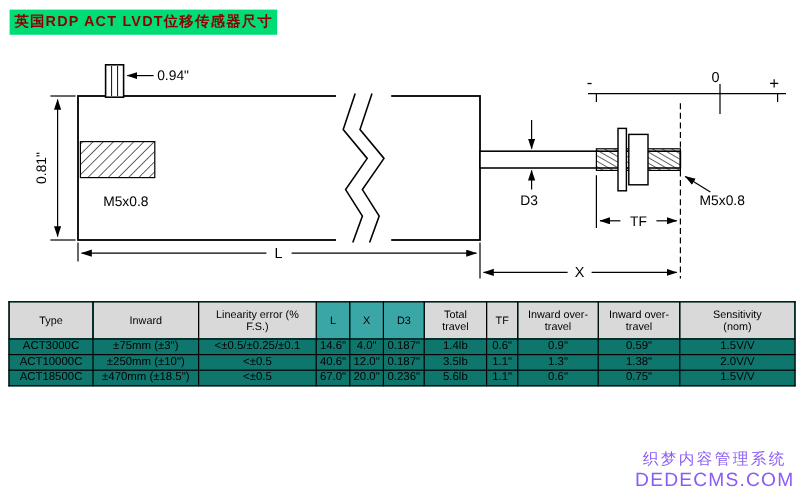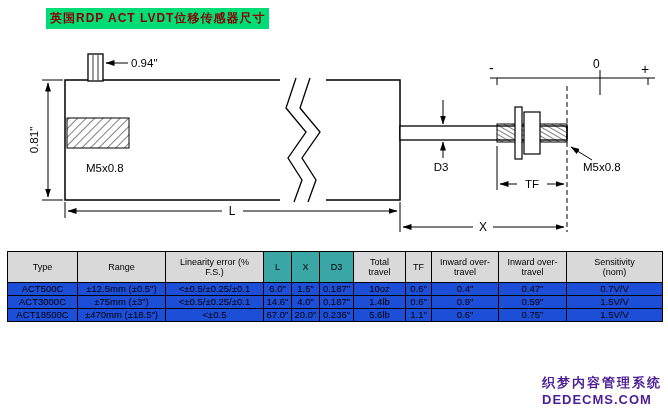--- a/index.html
+++ b/index.html
@@ -10,7 +10,7 @@
   #title{
     position:absolute;top:8px;left:8px;z-index:5;
     background:#00dd77;color:#8b0000;
-    font-size:12px;font-weight:bold;letter-spacing:1px;padding:2px 4px;margin-left:38px;
+    font-size:12px;font-weight:bold;letter-spacing:1px;padding:2px 4px;
   }
   #diagram{position:absolute;top:0;left:0;}
   #diagram text{font-family:"Liberation Sans",sans-serif;fill:#000;stroke:none;}

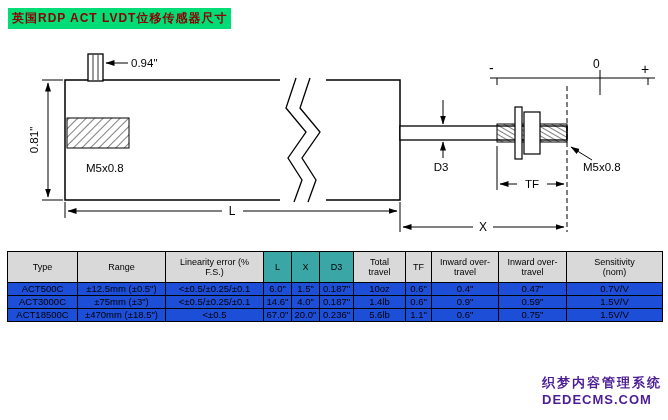--- a/index.html
+++ b/index.html
@@ -17,7 +17,7 @@
   #spec-table{
     position:absolute;top:251px;left:7px;width:655px;
     border-collapse:collapse;table-layout:fixed;
-    font-size:9.5px;color:#000;background:#1d4ed8;
+    font-size:9.5px;color:#000;background:#0f766e;
   }
   #spec-table th,#spec-table td{
     border:1px solid #000;text-align:center;padding:0 1px;overflow:hidden;

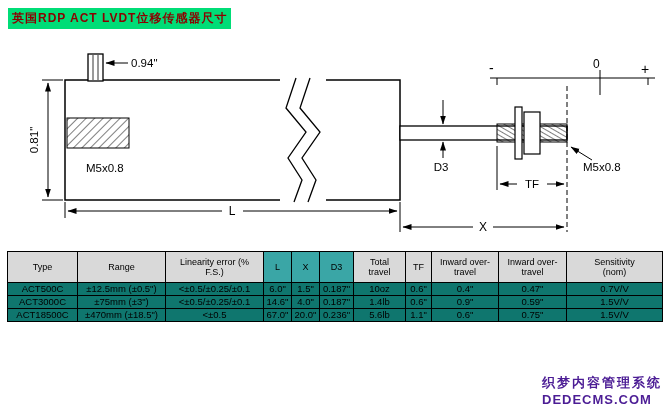--- a/index.html
+++ b/index.html
@@ -151,7 +151,7 @@
   <thead>
     <tr>
         <th>Type</th>
-        <th>Range</th>
+        <th>Inward</th>
         <th>Linearity error (%
 F.S.)</th>
         <th style="background: rgb(58, 166, 166);">L</th>

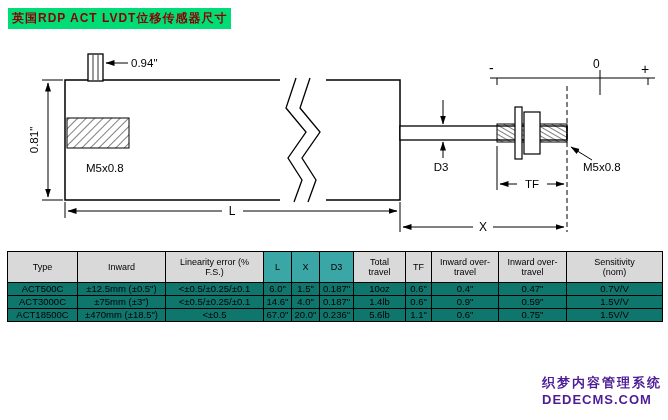--- a/index.html
+++ b/index.html
@@ -170,19 +170,6 @@
   </thead>
   <tbody>
       <tr>
-        <td>ACT500C</td>
-        <td>±12.5mm (±0.5")</td>
-        <td>&lt;±0.5/±0.25/±0.1</td>
-        <td>6.0"</td>
-        <td>1.5"</td>
-        <td>0.187"</td>
-        <td>10oz</td>
-        <td>0.6"</td>
-        <td>0.4"</td>
-        <td>0.47"</td>
-        <td>0.7V/V</td>
-      </tr>
-      <tr>
         <td>ACT3000C</td>
         <td>±75mm (±3")</td>
         <td>&lt;±0.5/±0.25/±0.1</td>

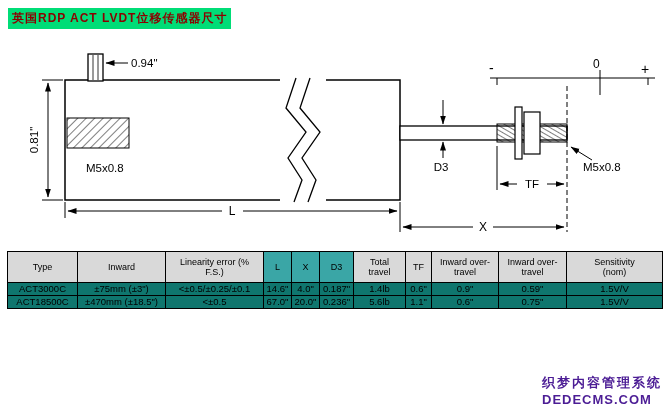--- a/index.html
+++ b/index.html
@@ -183,6 +183,19 @@
         <td>1.5V/V</td>
       </tr>
       <tr>
+        <td>ACT10000C</td>
+        <td>±250mm (±10")</td>
+        <td>&lt;±0.5</td>
+        <td>40.6"</td>
+        <td>12.0"</td>
+        <td>0.187"</td>
+        <td>3.5lb</td>
+        <td>1.1"</td>
+        <td>1.3"</td>
+        <td>1.38"</td>
+        <td>2.0V/V</td>
+      </tr>
+      <tr>
         <td>ACT18500C</td>
         <td>±470mm (±18.5")</td>
         <td>&lt;±0.5</td>

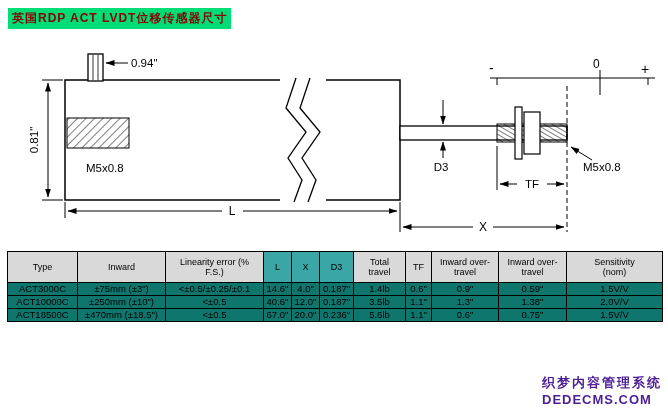--- a/index.html
+++ b/index.html
@@ -28,8 +28,8 @@
   }
   #spec-table td{height:12px;line-height:12px;white-space:nowrap;}
   #watermark{
-    position:absolute;right:6px;top:374px;z-index:6;text-align:left;
-    color:#4c1d95;font-weight:bold;
+    position:absolute;right:6px;top:374px;z-index:6;text-align:center;
+    color:#8b5cf6;font-weight:normal;
     text-shadow:-1px -1px 0 #fff,1px -1px 0 #fff,-1px 1px 0 #fff,1px 1px 0 #fff,0 1px 0 #fff,0 -1px 0 #fff;
   }
   #watermark .l1{font-size:13px;letter-spacing:2px;}

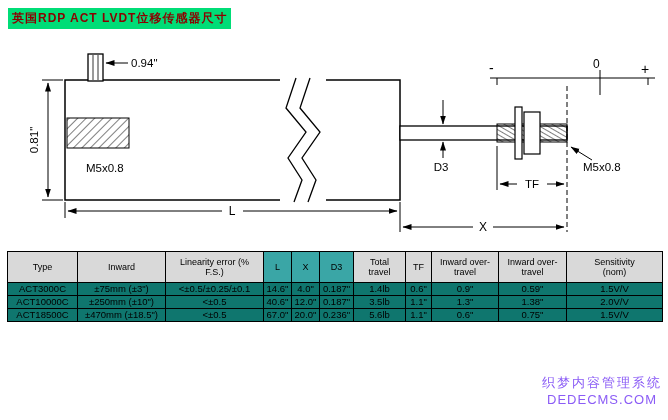--- a/index.html
+++ b/index.html
@@ -33,7 +33,7 @@
     text-shadow:-1px -1px 0 #fff,1px -1px 0 #fff,-1px 1px 0 #fff,1px 1px 0 #fff,0 1px 0 #fff,0 -1px 0 #fff;
   }
   #watermark .l1{font-size:13px;letter-spacing:2px;}
-  #watermark .l2{font-size:13px;letter-spacing:1px;}
+  #watermark .l2{font-size:16px;letter-spacing:1px;}
 </style>
 </head>
 <body>

